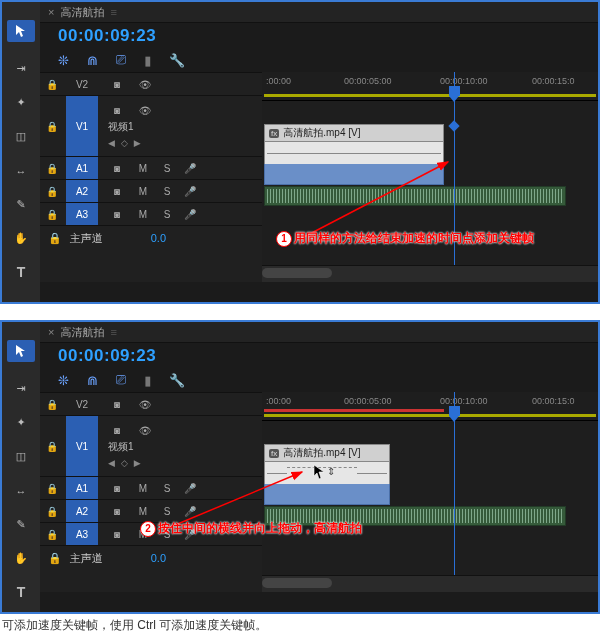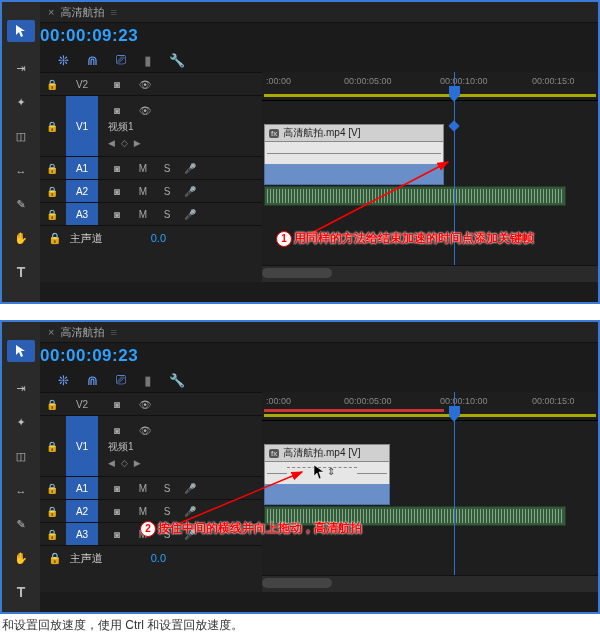--- a/index.html
+++ b/index.html
@@ -14,7 +14,7 @@
 .tabbar{height:20px;background:#232323;display:flex;align-items:center;padding-left:8px;gap:6px;color:#aaa;border-bottom:1px solid #111}
 .tabbar .x{color:#888}
 .tabbar .drag{color:#555;letter-spacing:1px}
-.tcrow{height:26px;display:flex;align-items:center;gap:12px}
+.tcrow{height:26px;display:flex;align-items:center;padding-left:18px;gap:12px}
 .tc{color:#2ea0ff;font-size:17px;font-weight:600;letter-spacing:0.5px}
 .iconrow{height:22px;display:flex;align-items:center;padding-left:18px;gap:18px;color:#8aa}
 .iconrow span{color:#6ba3ff;font-size:13px}

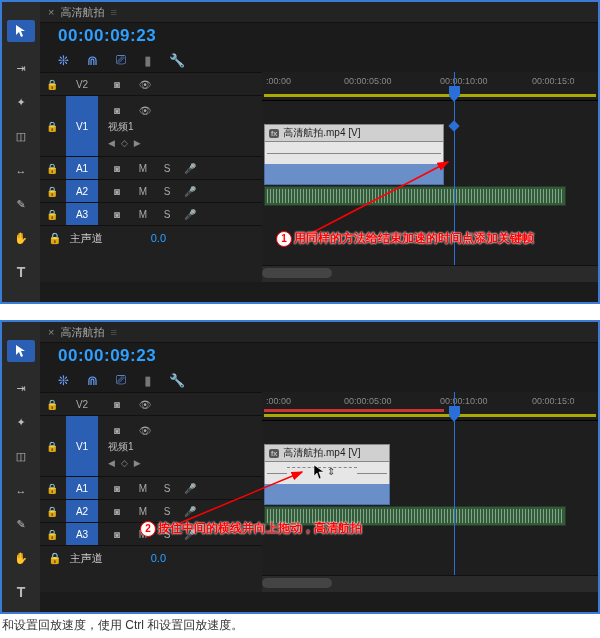--- a/index.html
+++ b/index.html
@@ -346,7 +346,7 @@
   </div>
 </div>
 
-<div class="caption">和设置回放速度，使用 Ctrl 和设置回放速度。</div>
+<div class="caption">可添加速度关键帧，使用 Ctrl 可添加速度关键帧。</div>
 </div>
 
 </body></html>

